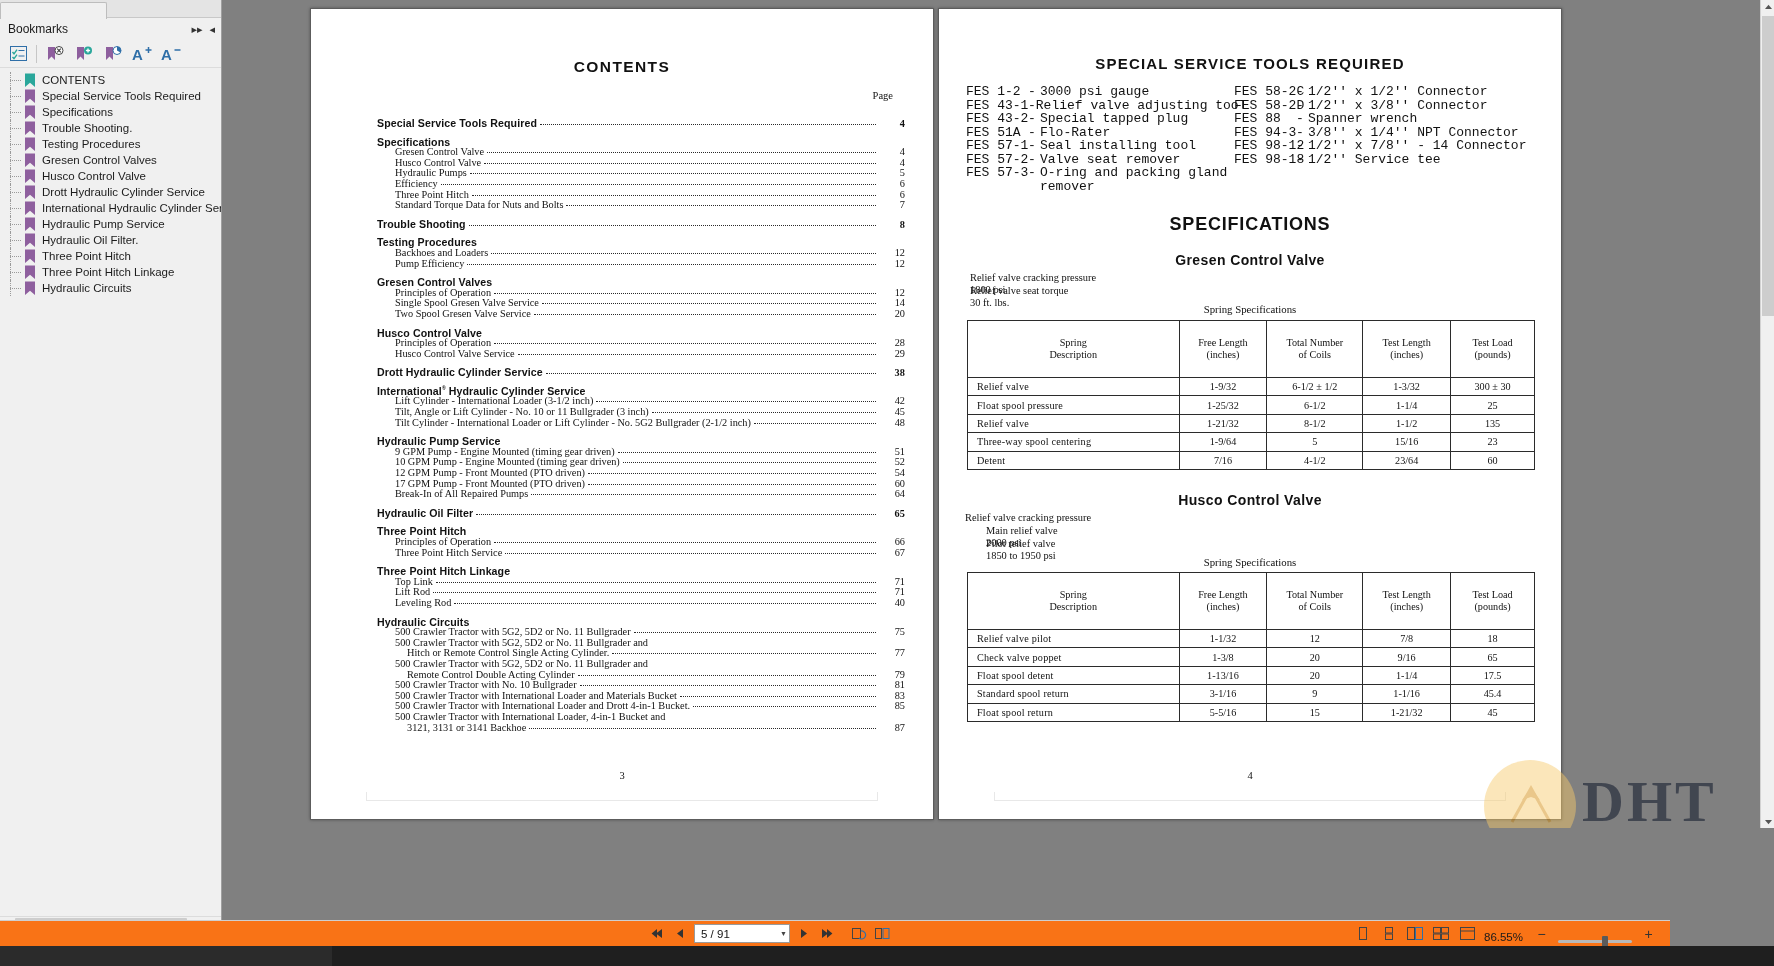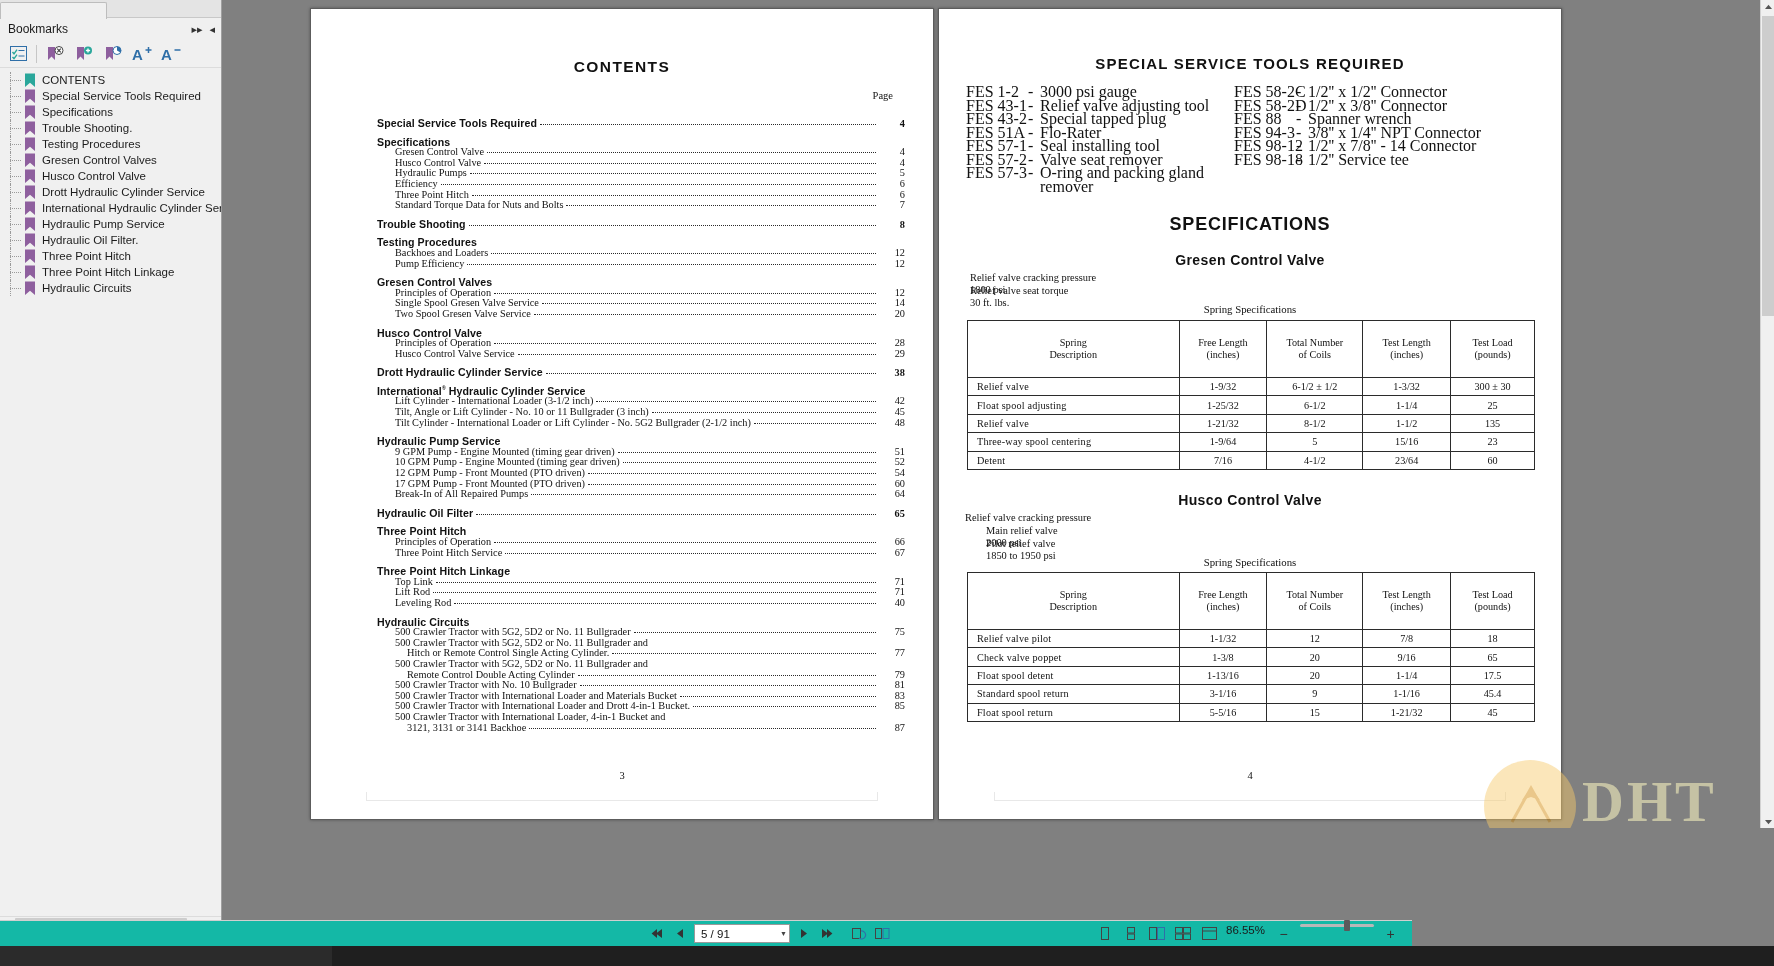--- a/index.html
+++ b/index.html
@@ -131,7 +131,7 @@
     position: absolute; left: 27px; right: 20px; top: 76px;
     display: flex; gap: 0;
   }
-  .tools-col { font-family: Liberation Serif, serif; font-size: 16px; line-height: 13.5px; }
+  .tools-col { font-family: Liberation Mono, monospace; font-size: 13px; line-height: 13.5px; }
   .tools-col.left { width: 268px; }
   .tools-row { display: flex; white-space: nowrap; }
   .tr-code { width: 62px; }

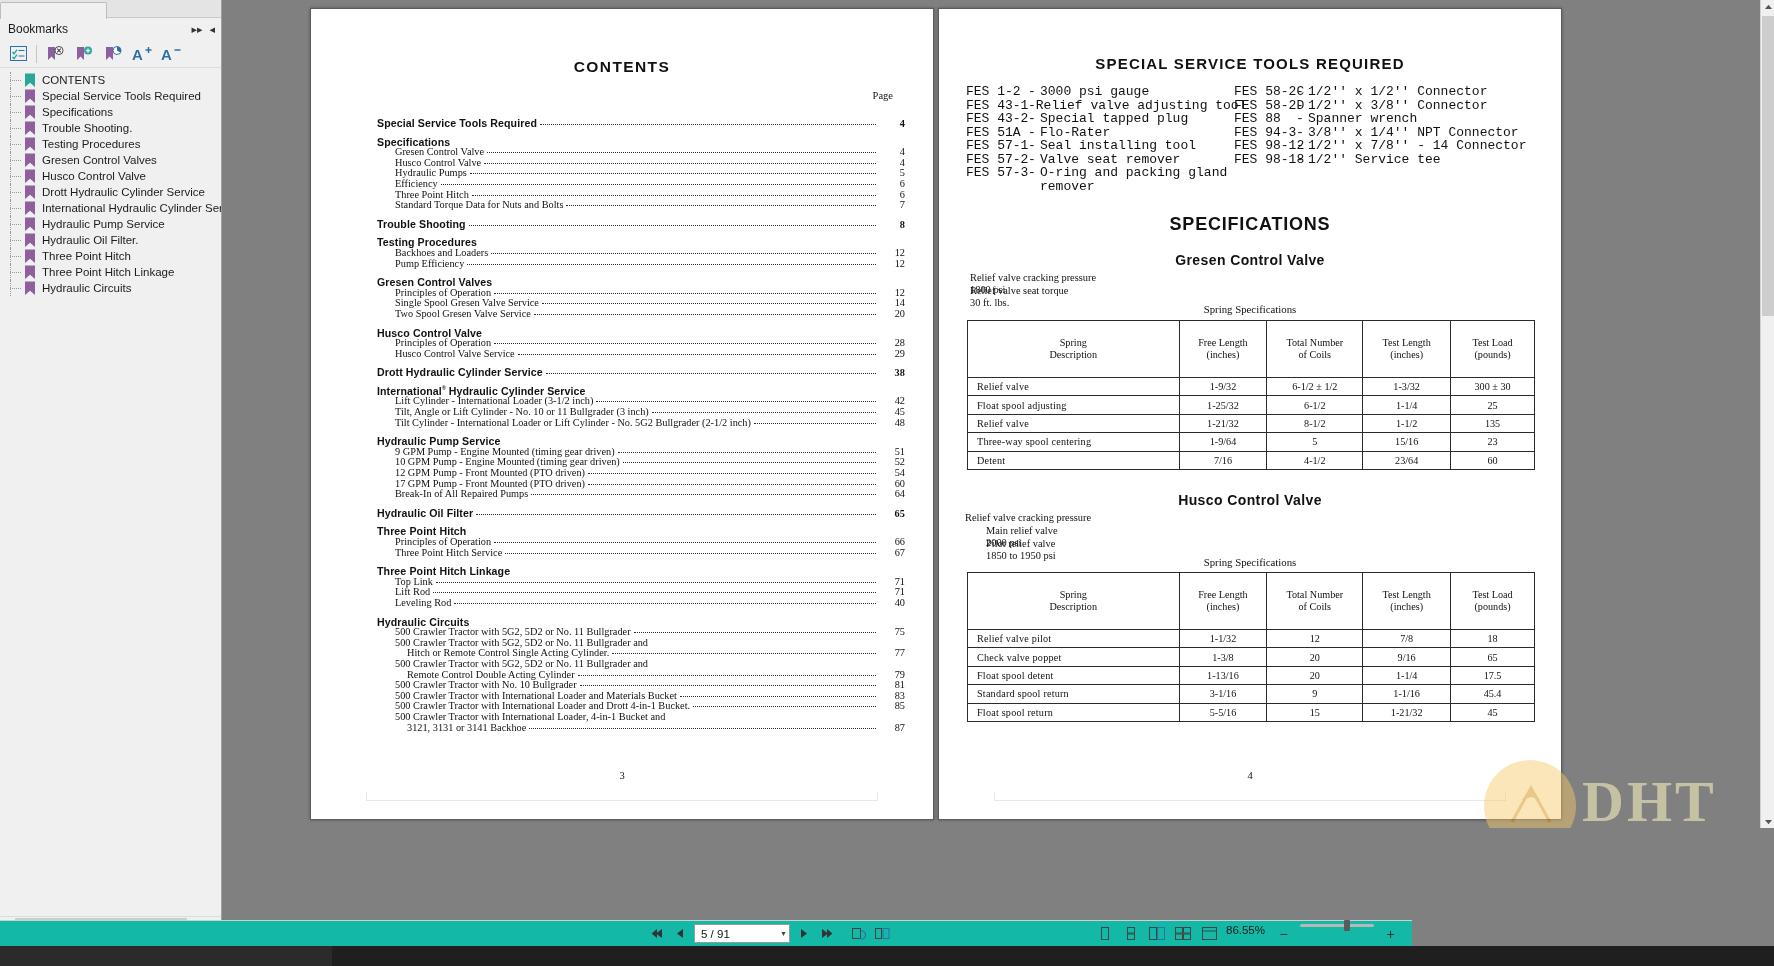--- a/index.html
+++ b/index.html
@@ -789,7 +789,7 @@
                 <td>300 ± 30</td>
               </tr>
               <tr>
-                <td class="desc">Float spool adjusting</td>
+                <td class="desc">Float spool pressure</td>
                 <td>1-25/32</td>
                 <td>6-1/2</td>
                 <td>1-1/4</td>

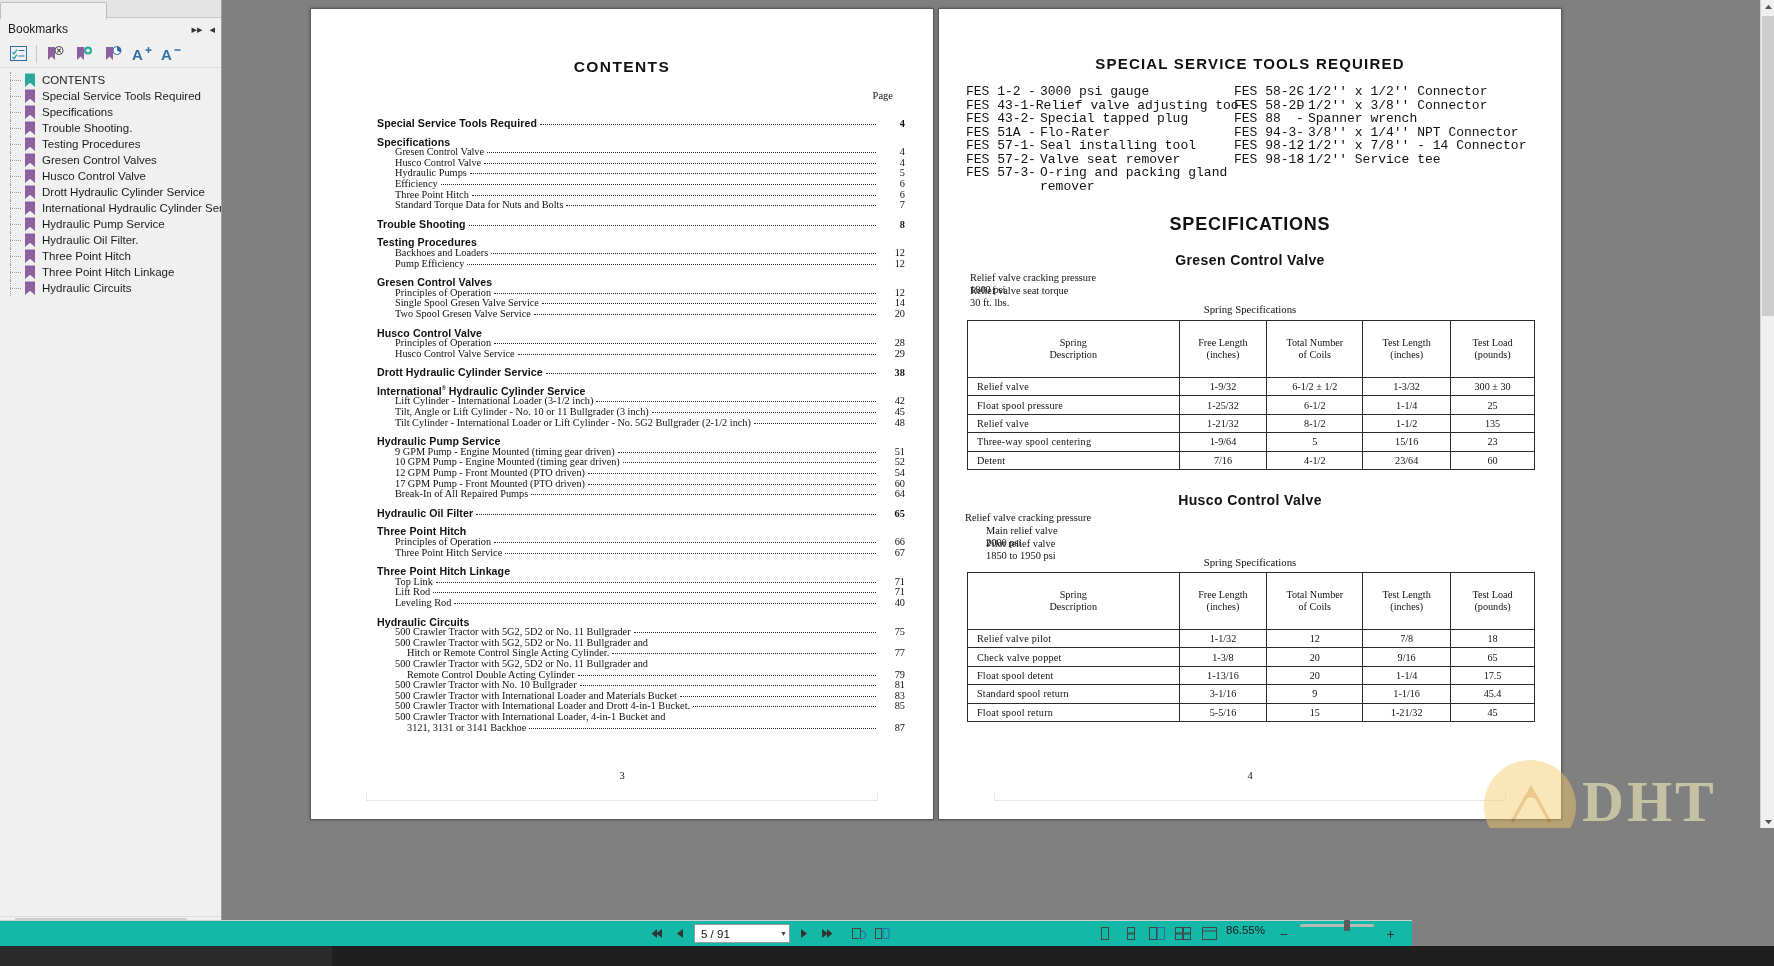--- a/index.html
+++ b/index.html
@@ -179,7 +179,7 @@
   .wm-arrow { position: absolute; left: 24px; top: 22px; }
   .wm-text {
     position: absolute; left: 98px; top: 8px; font-size: 58px; font-weight: bold;
-    color: #fef9c3; letter-spacing: 3px; font-family: "Liberation Serif", serif;
+    color: #0f172a; letter-spacing: 3px; font-family: "Liberation Serif", serif;
   }
 
   

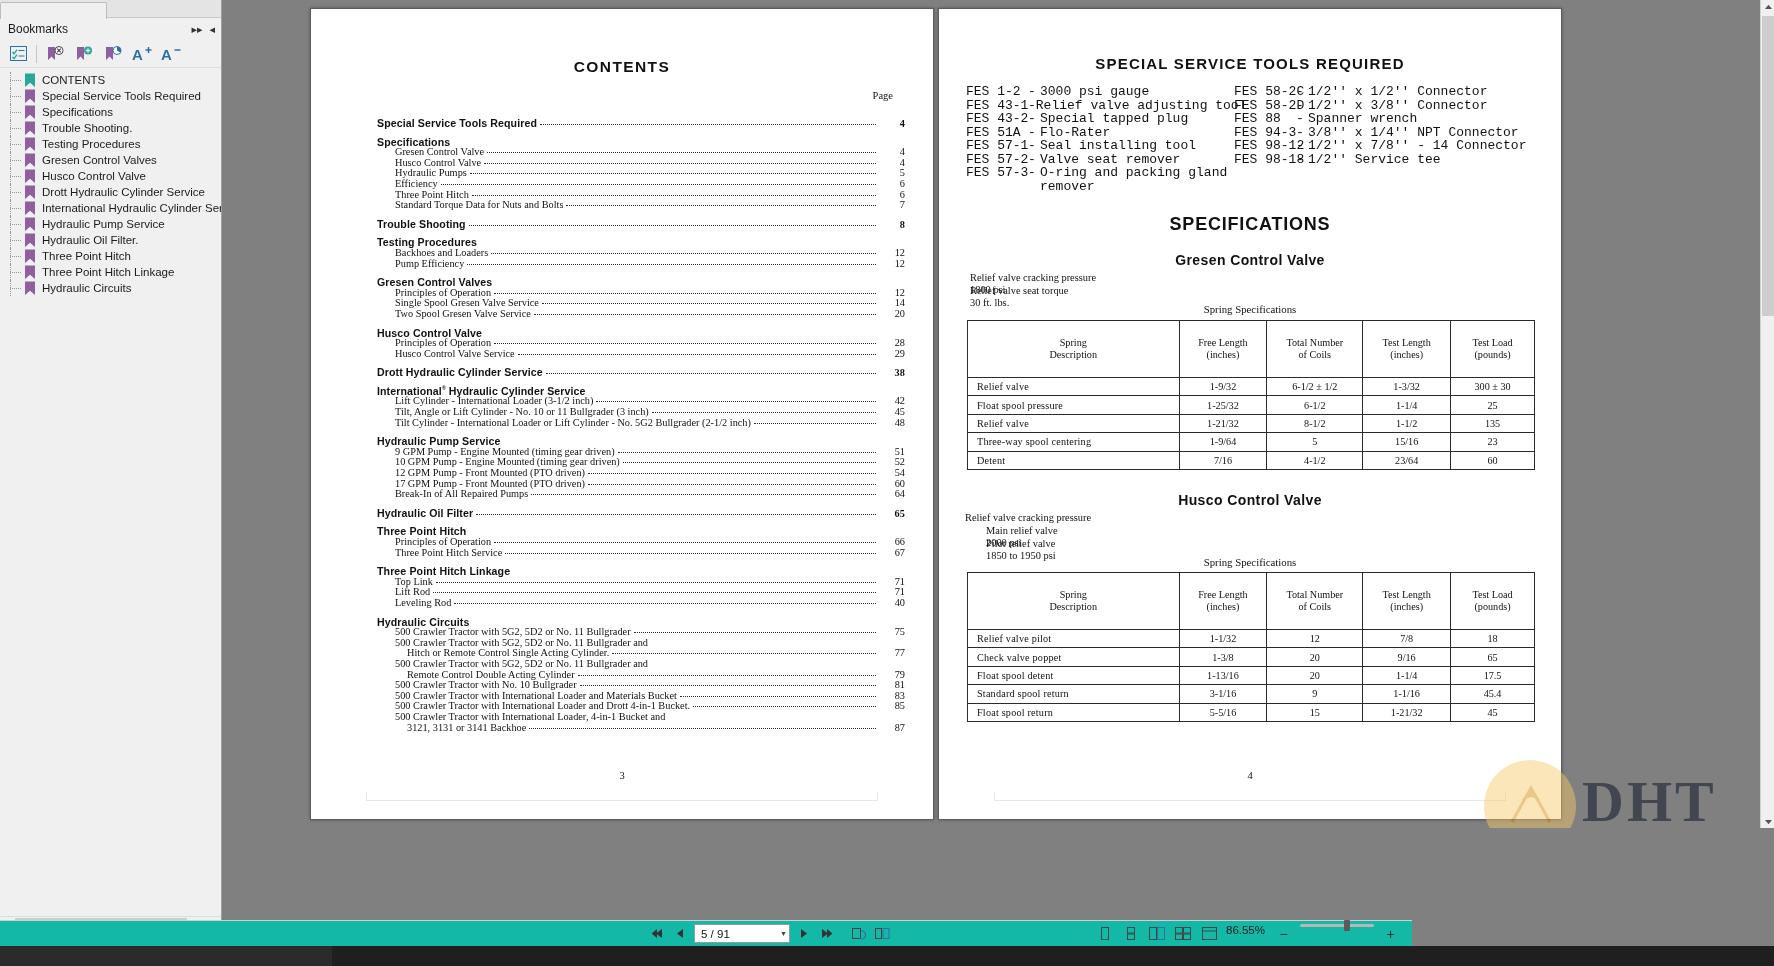--- a/index.html
+++ b/index.html
@@ -192,8 +192,8 @@
 
   
   .bottombar {
-    position: absolute; left: 0; bottom: 20px; width: 1412px; height: 26px;
-    background: #14b8a6; border-top: 1px solid #cfcfcf;
+    position: absolute; left: 0; bottom: 20px; width: 1670px; height: 26px;
+    background: #f97316; border-top: 1px solid #cfcfcf;
     display: flex; align-items: center;
   }
   .bb-center {

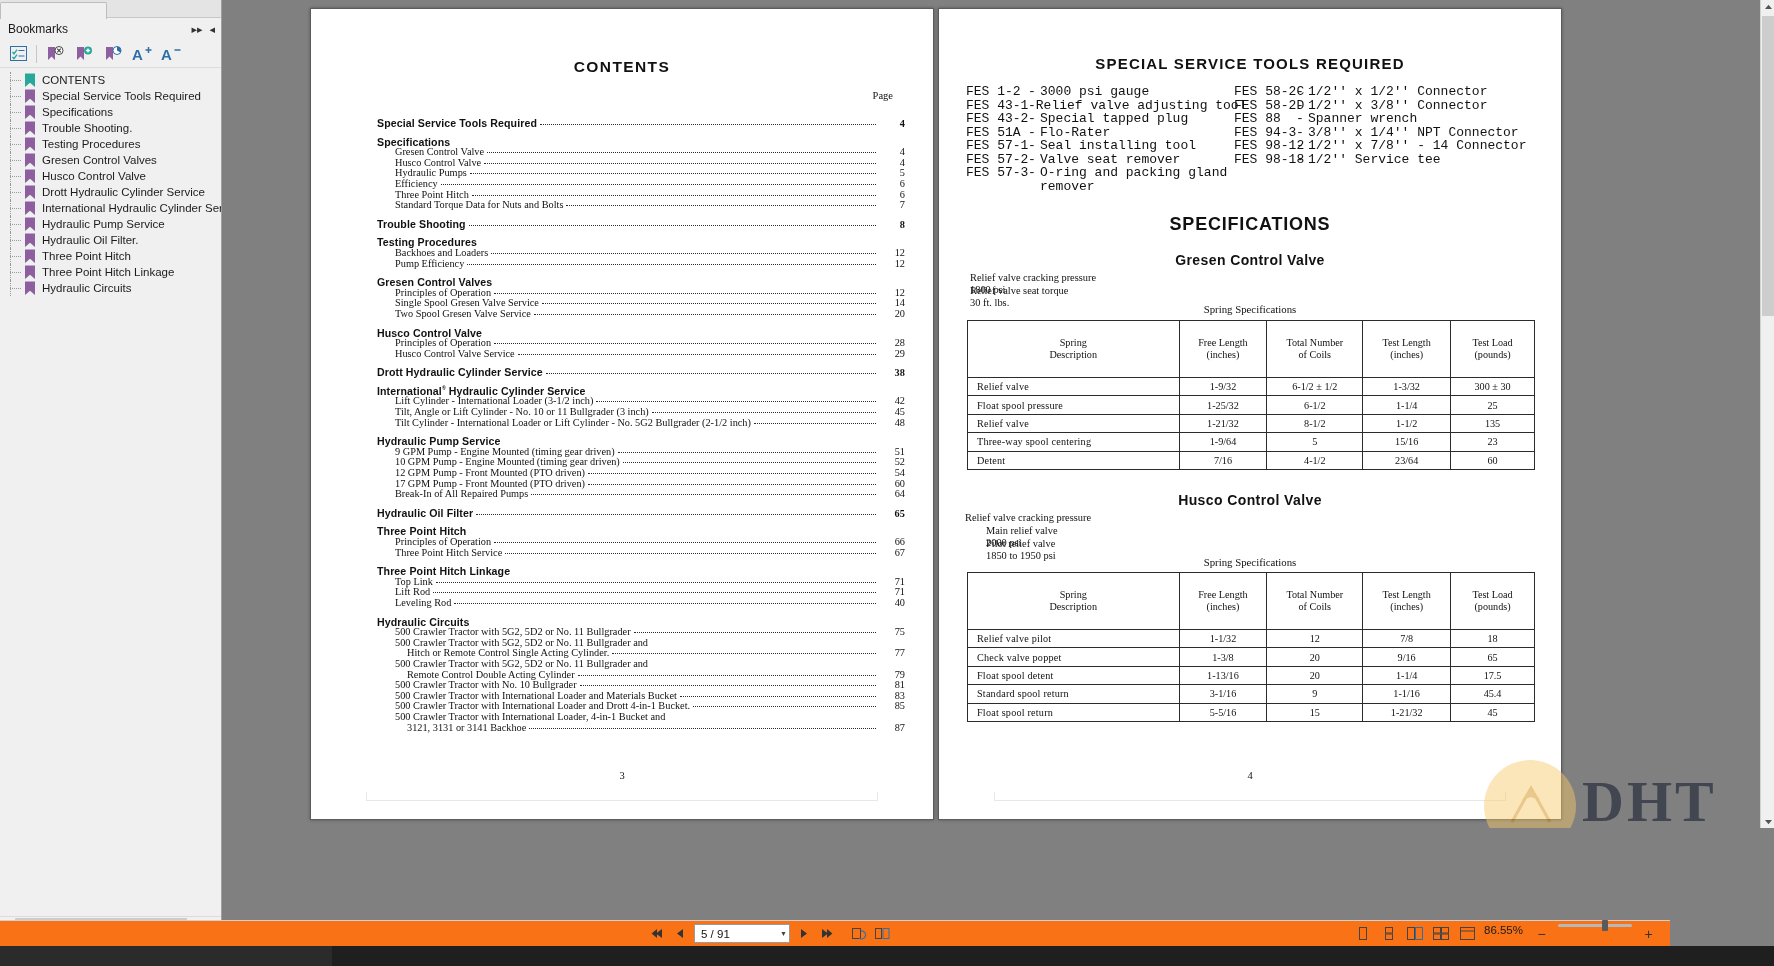--- a/index.html
+++ b/index.html
@@ -210,7 +210,7 @@
   }
   .pagebox .caret { font-size: 7px; color: #444; }
   .bb-right {
-    position: absolute; right: 12px; display: flex; align-items: flex-start; gap: 7px;
+    position: absolute; right: 12px; display: flex; align-items: flex-end; gap: 7px;
   }
   .zoom-label { font-size: 11.5px; color: #1a1a1a; margin-right: 2px; }
   .zslider { width: 74px; height: 3px; background: #b8b8b8; position: relative; border-radius: 2px; }

